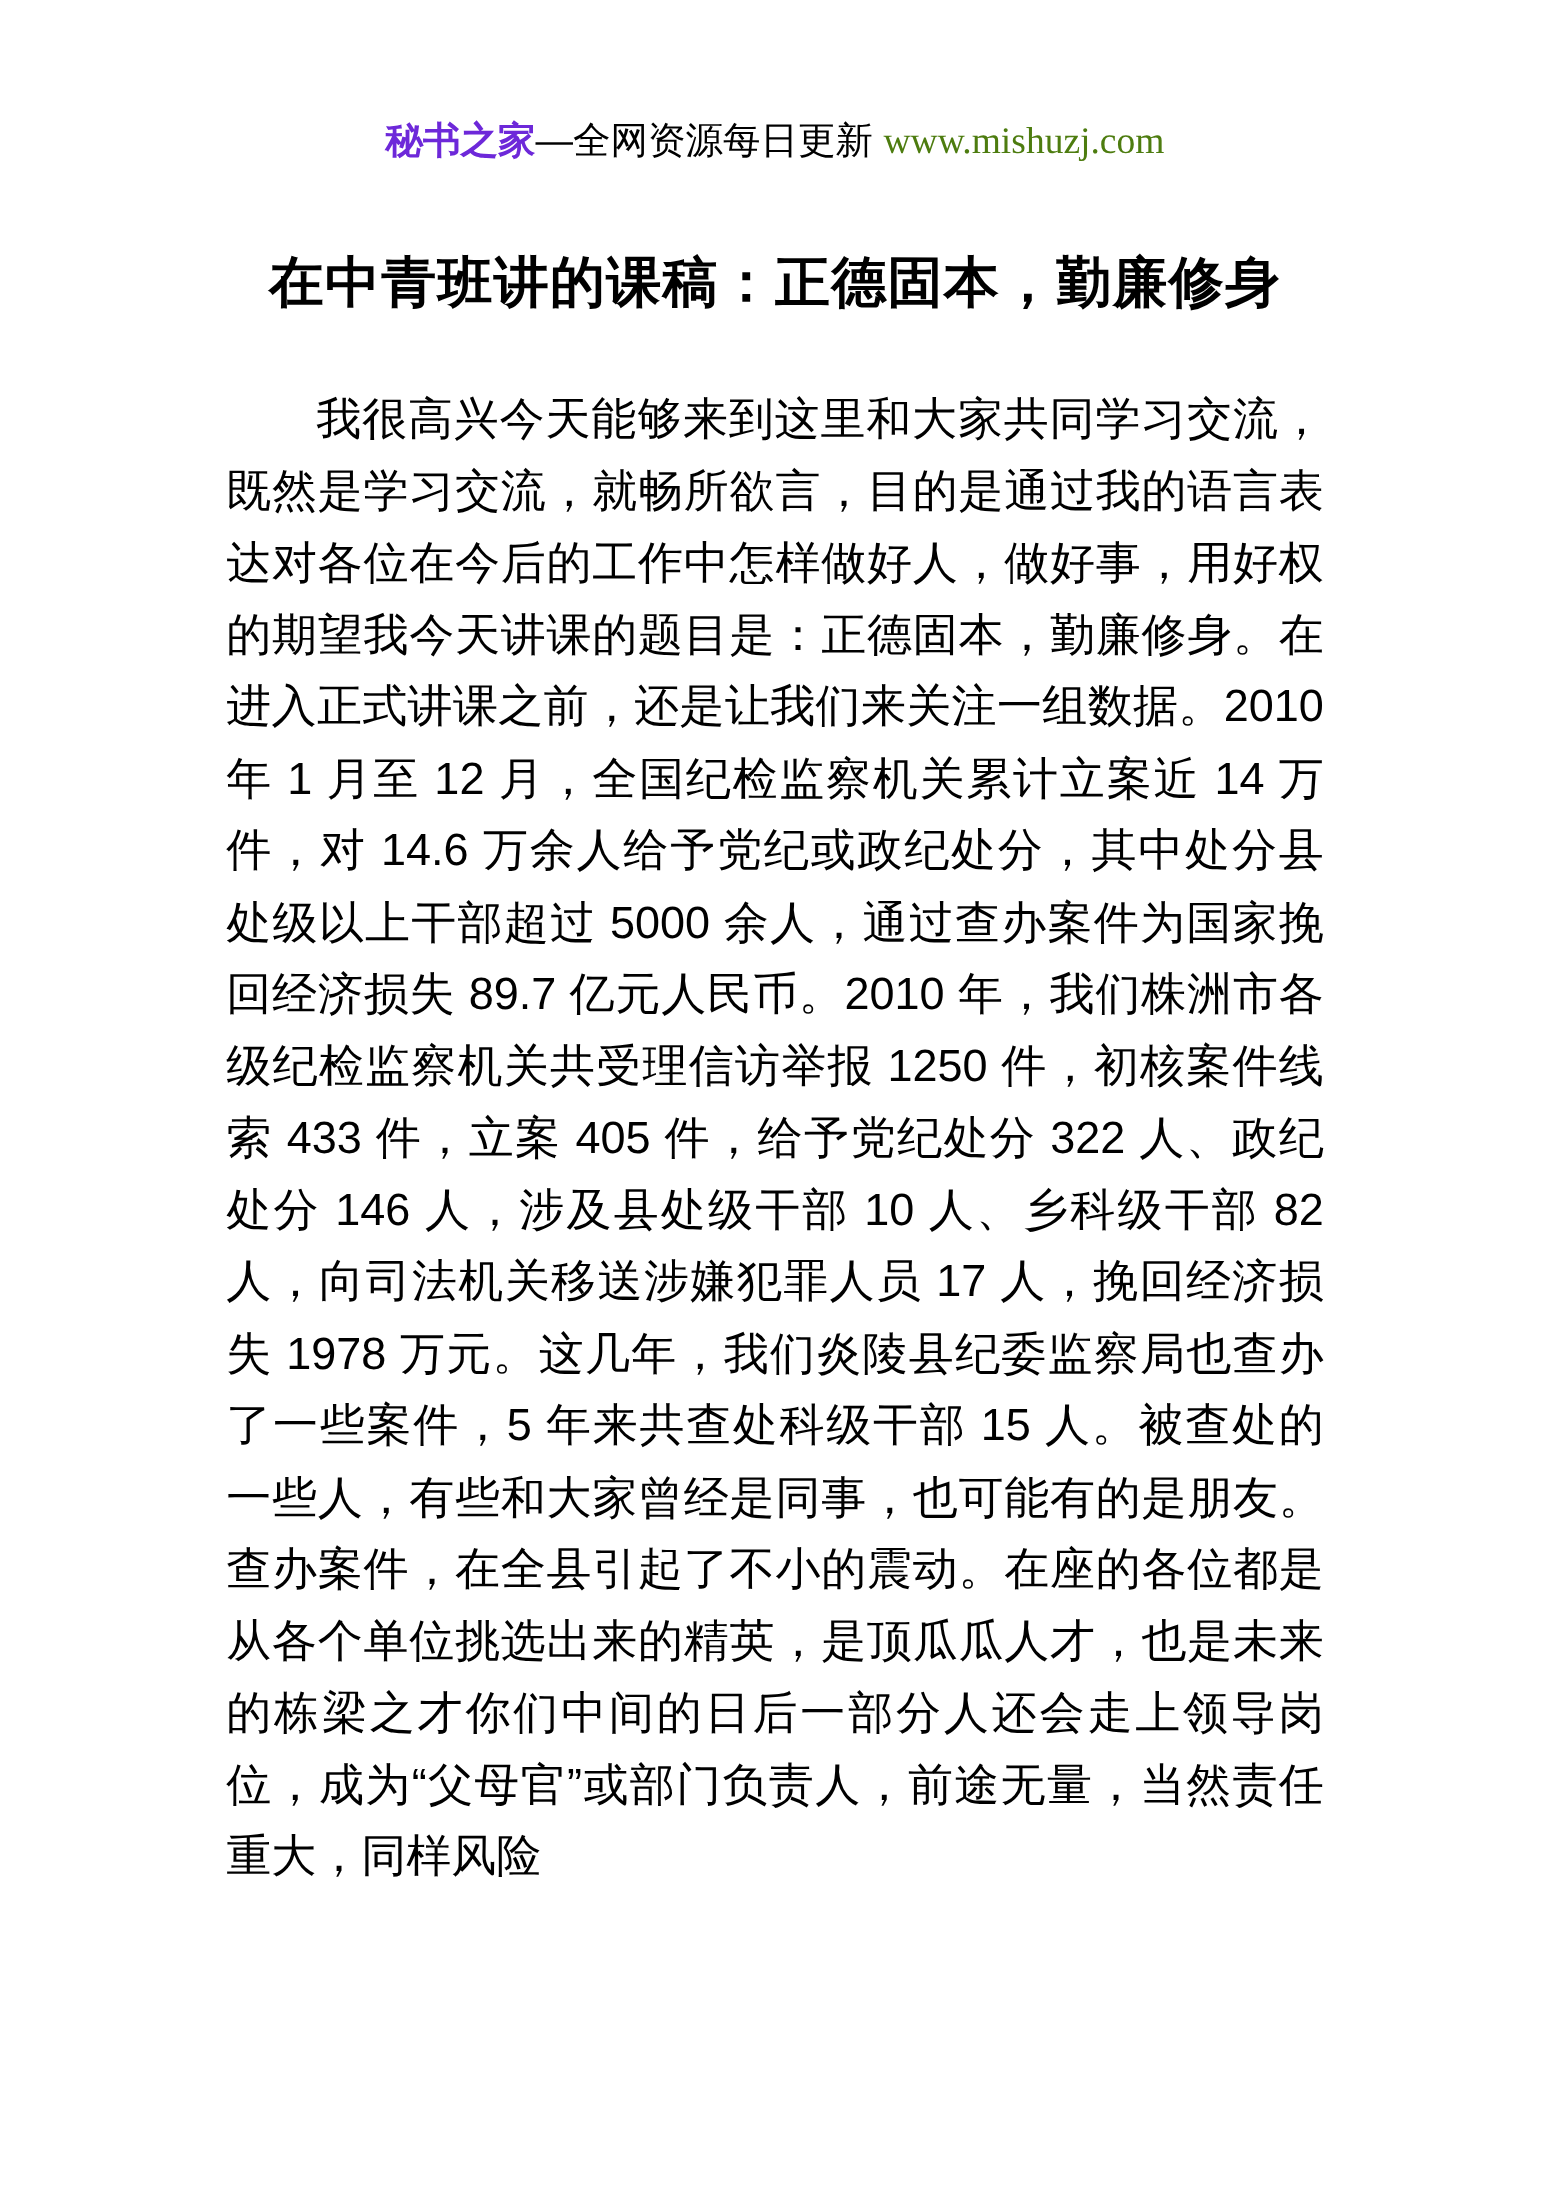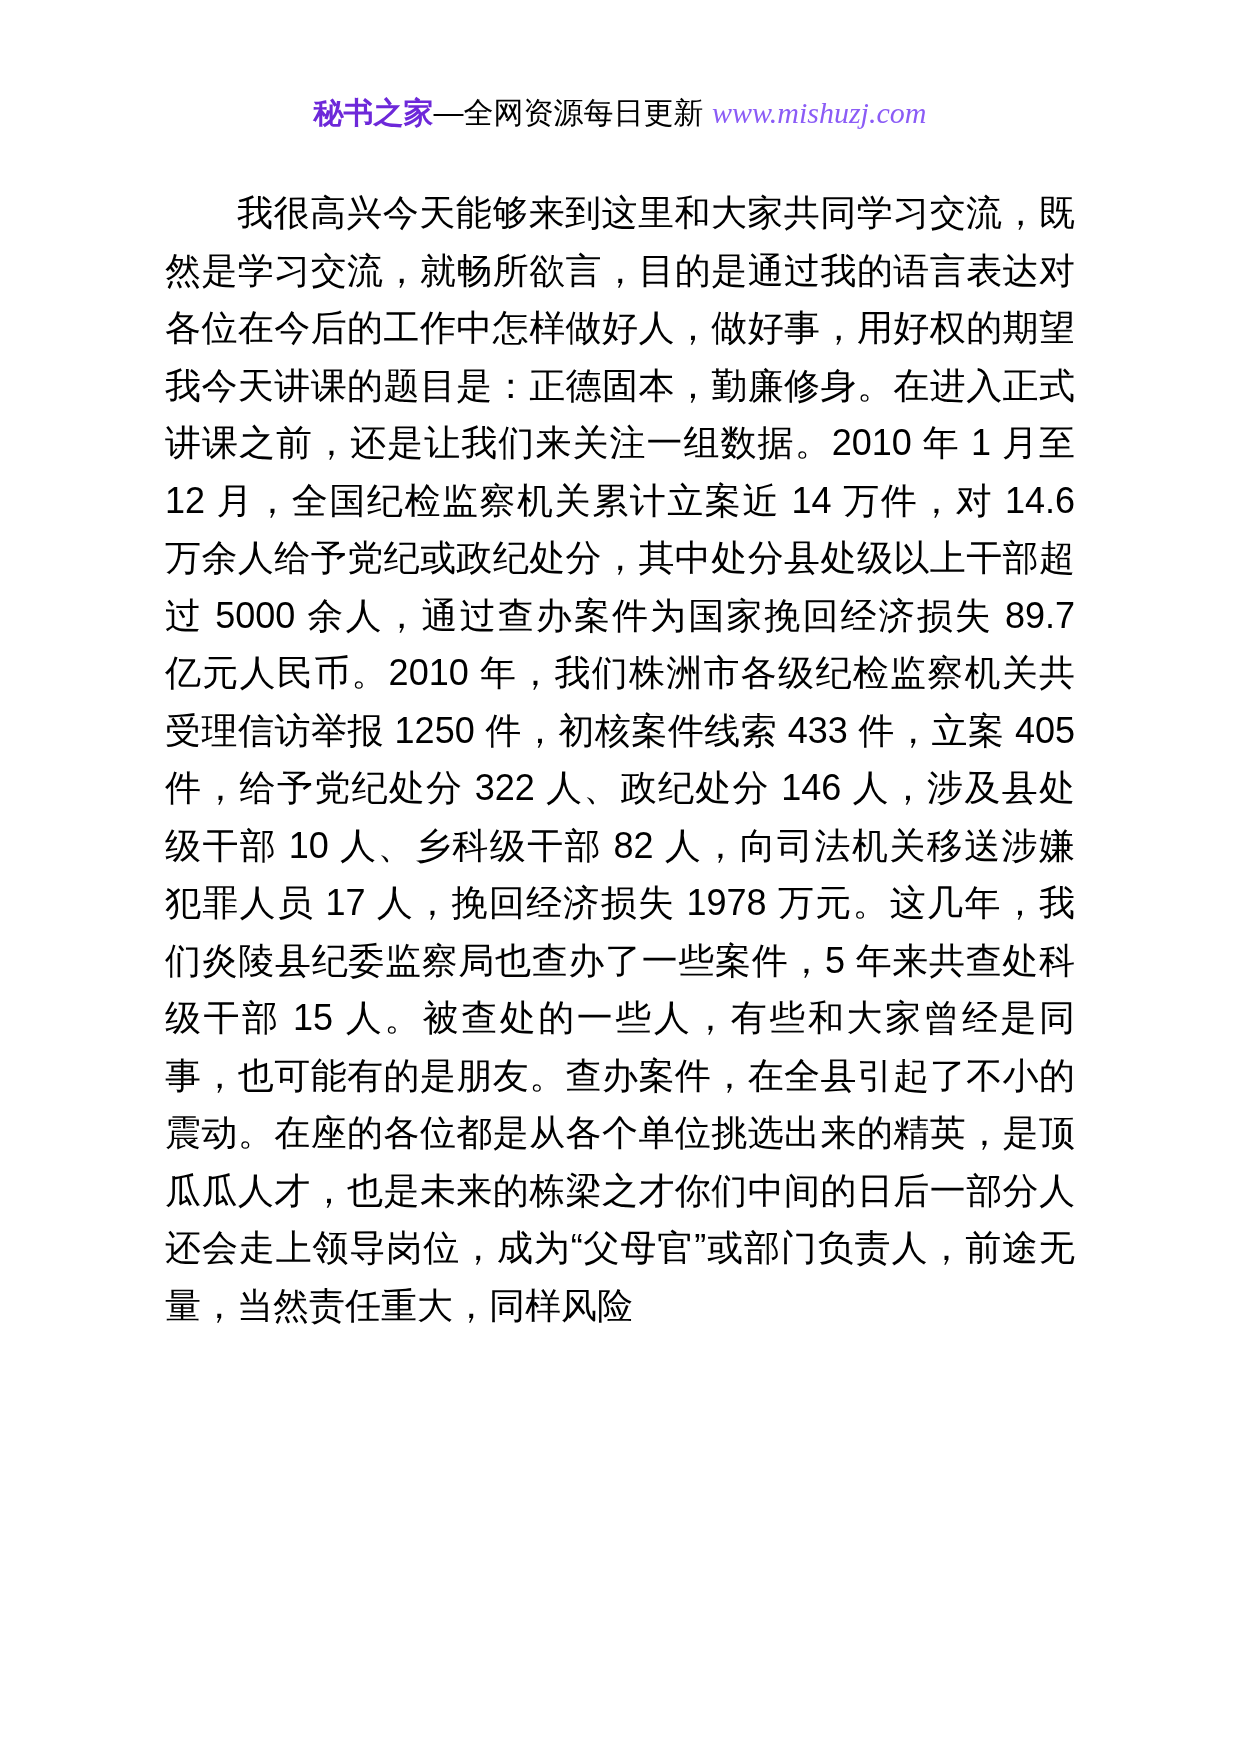--- a/index.html
+++ b/index.html
@@ -34,10 +34,9 @@
     font-weight: 400;
   }
   .site-header .url {
-    color: #8b5cf6;
+    color: #4d7c0f;
     font-family: "Liberation Serif", serif;
     font-weight: 400;
-    font-style: italic;
   }
   .doc-title {
     margin: 64px 0 0 0;

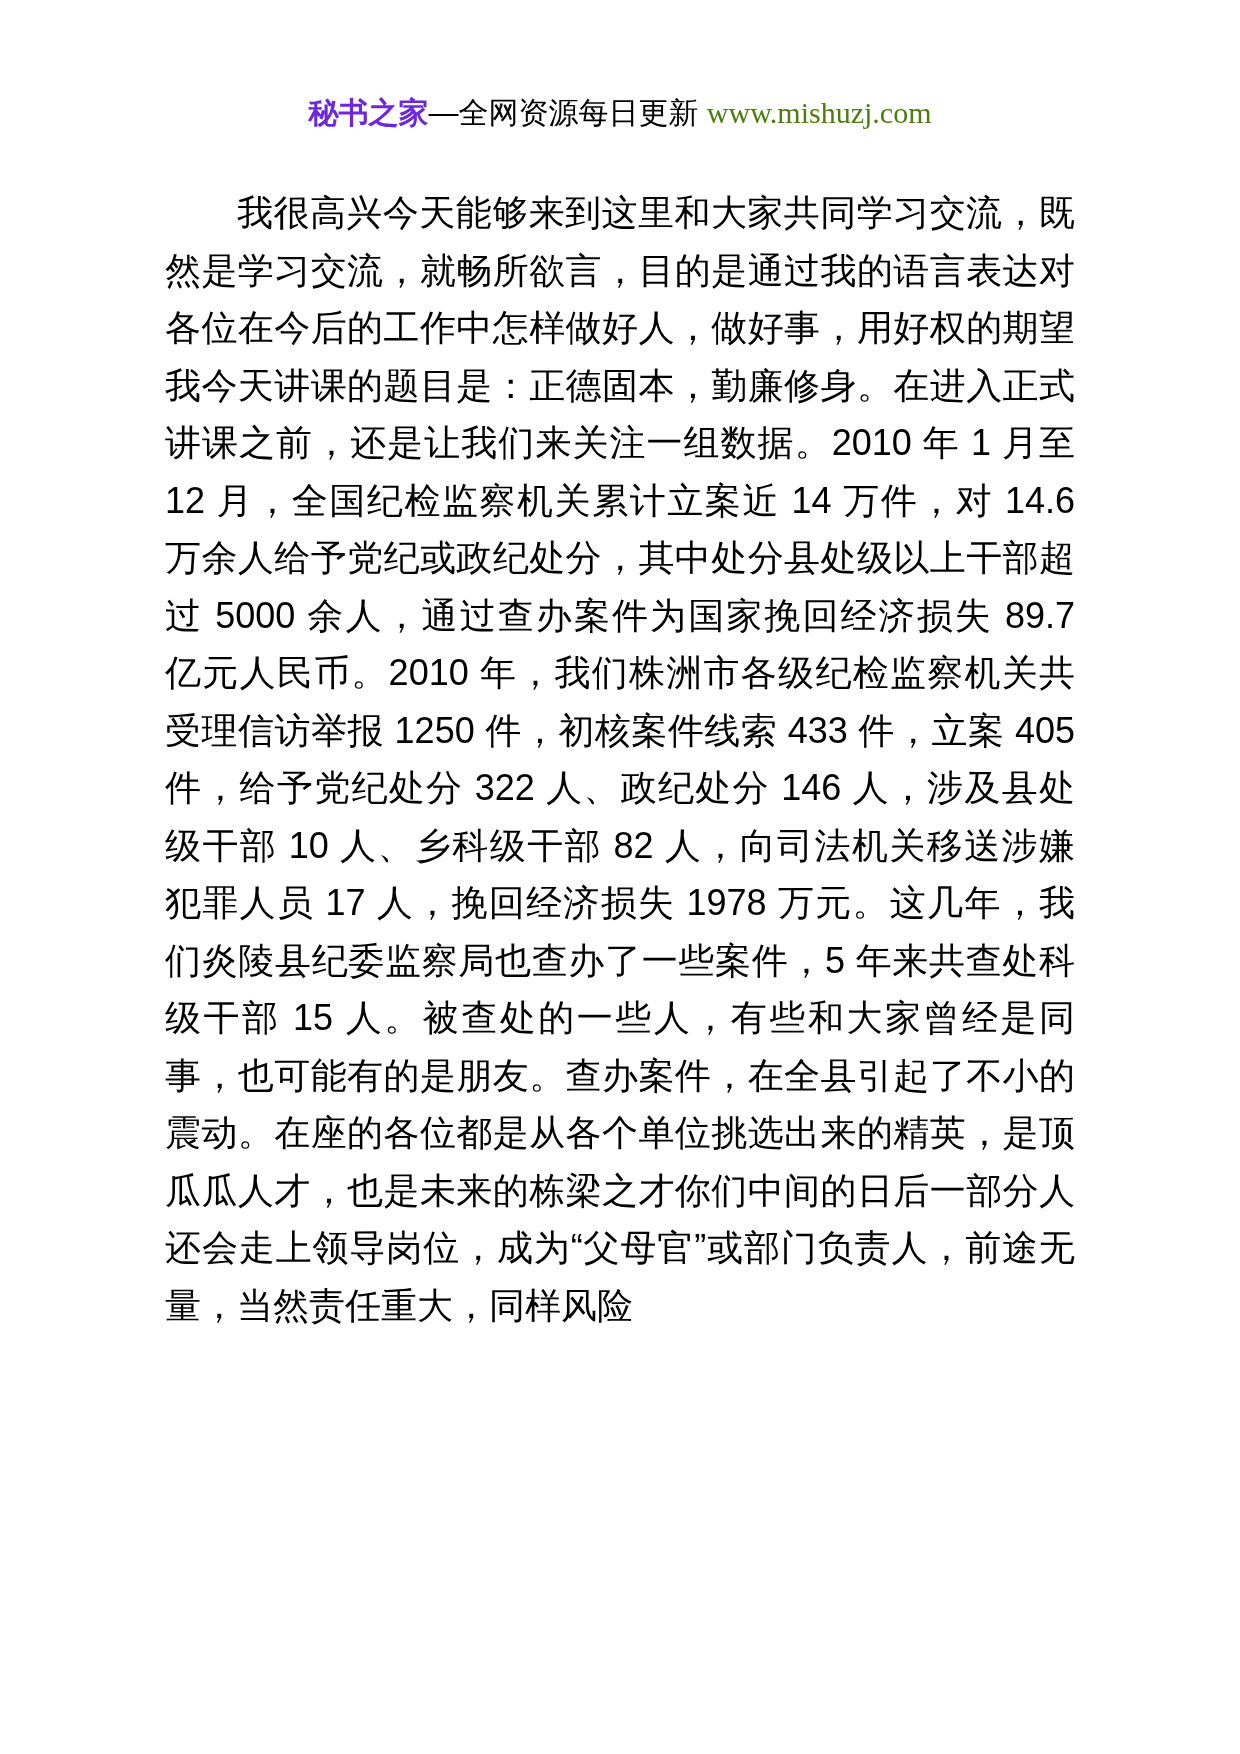--- a/index.html
+++ b/index.html
@@ -67,6 +67,7 @@
 
   <div class="site-header"><span class="brand">秘书之家</span><span class="tagline">—全网资源每日更新 </span><span class="url">www.mishuzj.com</span></div>
 
+  <h1 class="doc-title">在中青班讲的课稿：正德固本，勤廉修身</h1>
 
   <div class="doc-body">
     <p class="para">我很高兴今天能够来到这里和大家共同学习交流，既然是学习交流，就畅所欲言，目的是通过我的语言表达对各位在今后的工作中怎样做好人，做好事，用好权的期望我今天讲课的题目是：正德固本，勤廉修身。在进入正式讲课之前，还是让我们来关注一组数据。2010 年 1 月至 12 月，全国纪检监察机关累计立案近 14 万件，对 14.6 万余人给予党纪或政纪处分，其中处分县处级以上干部超过 5000 余人，通过查办案件为国家挽回经济损失 89.7 亿元人民币。2010 年，我们株洲市各级纪检监察机关共受理信访举报 1250 件，初核案件线索 433 件，立案 405 件，给予党纪处分 322 人、政纪处分 146 人，涉及县处级干部 10 人、乡科级干部 82 人，向司法机关移送涉嫌犯罪人员 17 人，挽回经济损失 1978 万元。这几年，我们炎陵县纪委监察局也查办了一些案件，5 年来共查处科级干部 15 人。被查处的一些人，有些和大家曾经是同事，也可能有的是朋友。查办案件，在全县引起了不小的震动。在座的各位都是从各个单位挑选出来的精英，是顶瓜瓜人才，也是未来的栋梁之才你们中间的日后一部分人还会走上领导岗位，成为“父母官”或部门负责人，前途无量，当然责任重大，同样风险</p>

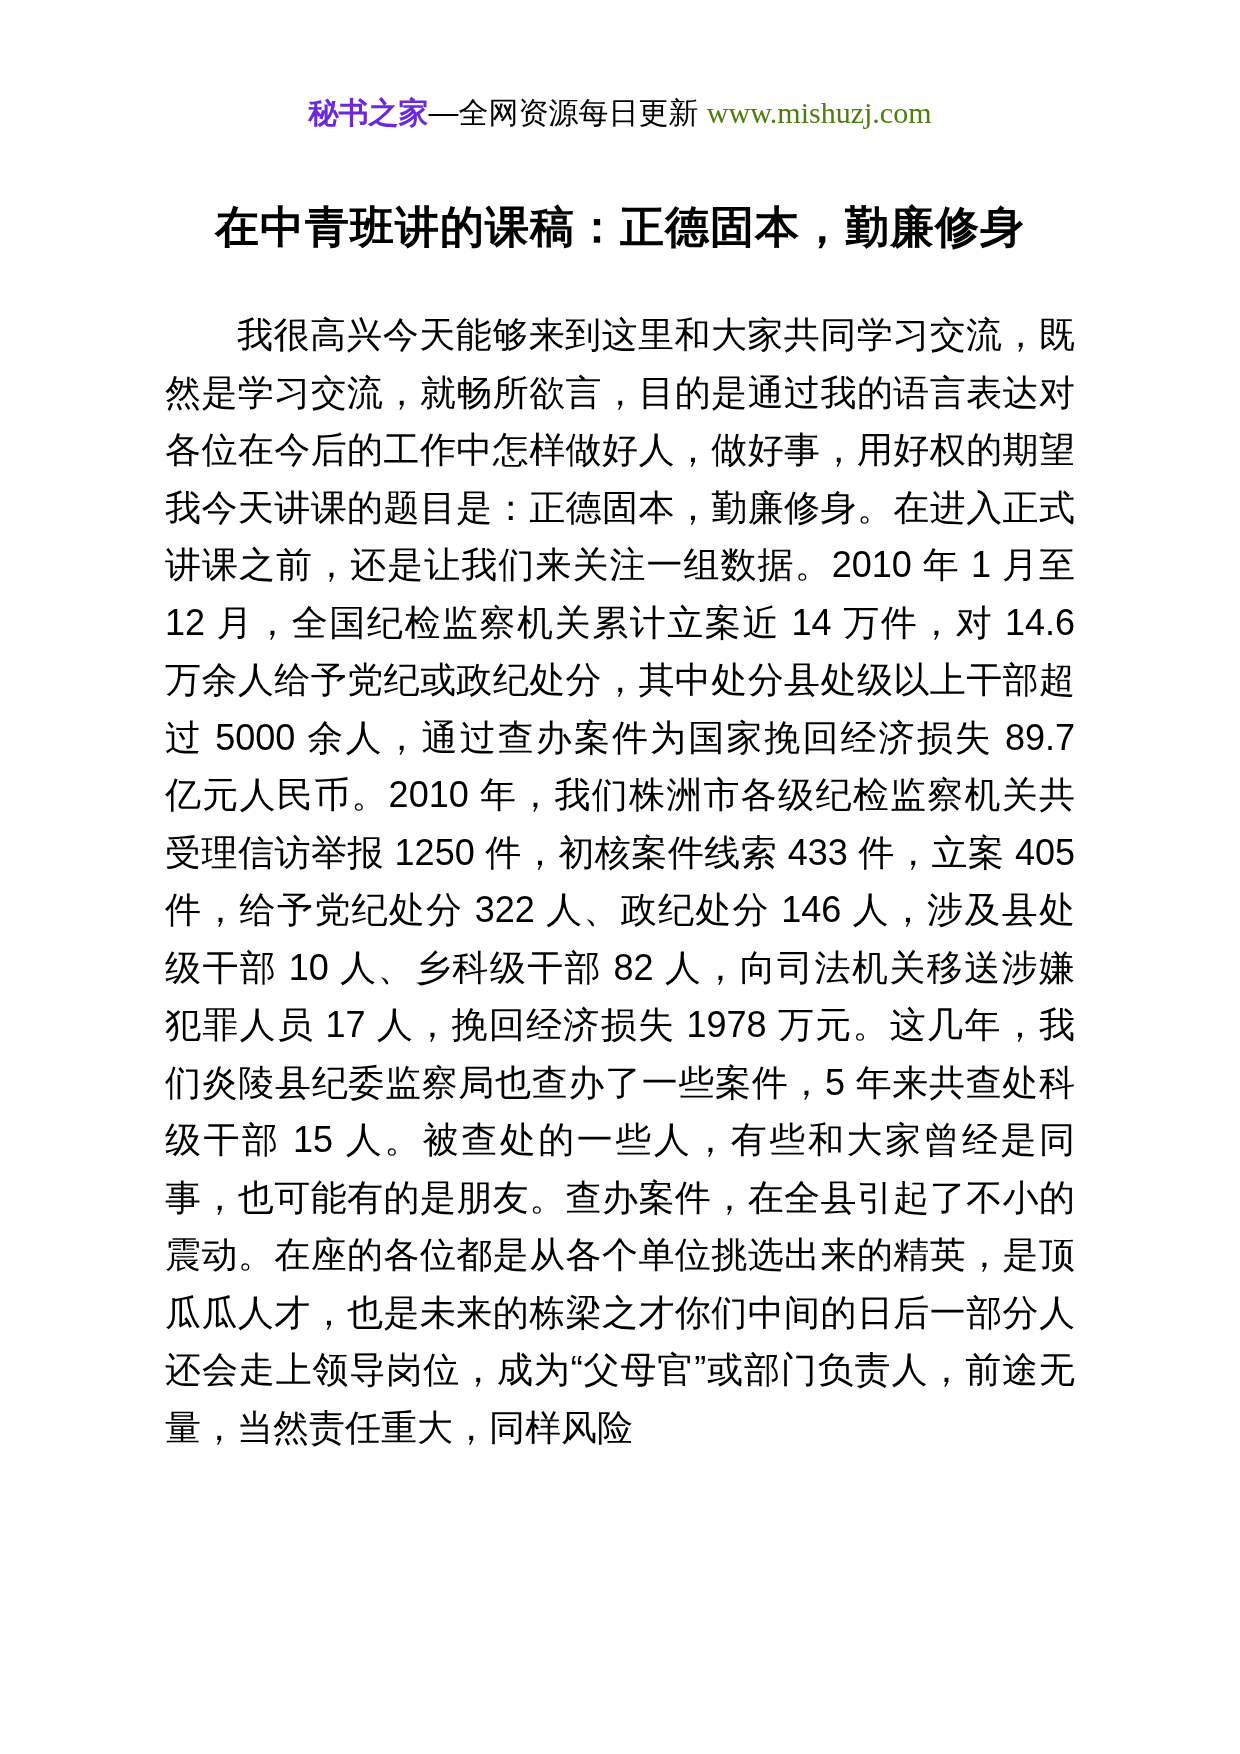--- a/index.html
+++ b/index.html
@@ -56,7 +56,7 @@
     color: #000000;
   }
   .doc-body p.para {
-    margin: 0;
+    margin: 16px;
     text-indent: 2em;
   }
 </style>

